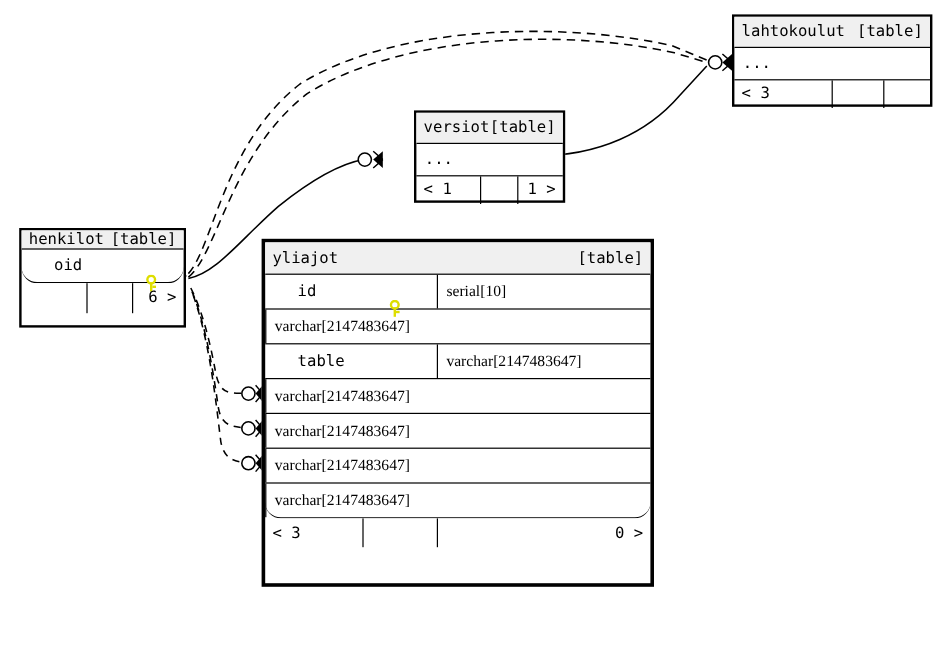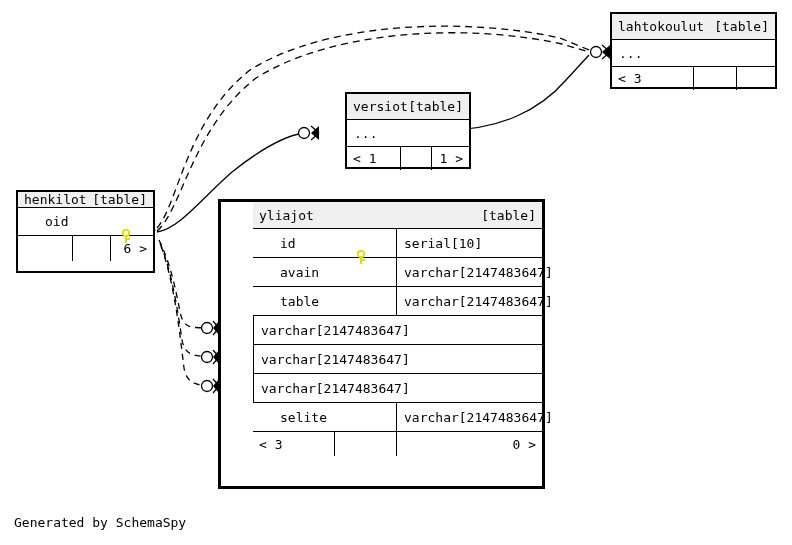--- a/index.html
+++ b/index.html
@@ -61,7 +61,7 @@
     font-size: 13px;
     color: #000000;
   }
-  .row:last-child { border-bottom: 1px solid #000000; }
+  .row:last-child { border-bottom: 1px solid #000000; border-radius: 13px; }
 
   .cell-name {
     display: flex;

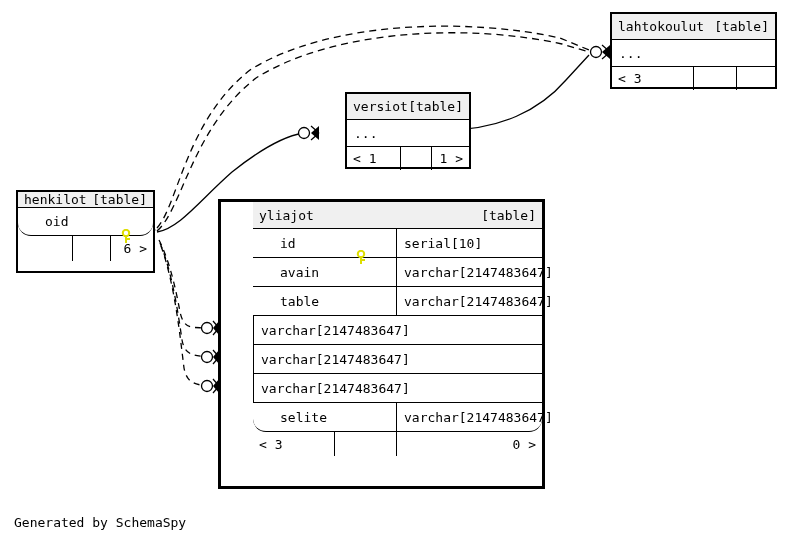--- a/index.html
+++ b/index.html
@@ -31,7 +31,7 @@
     box-sizing: border-box;
     border: 2px solid #000000;
   }
-  .node.thick { border-width: 3px; padding-left: 32px; }
+  .node.thick { border-width: 3px; }
 
   .node-header {
     background: #f0f0f0;

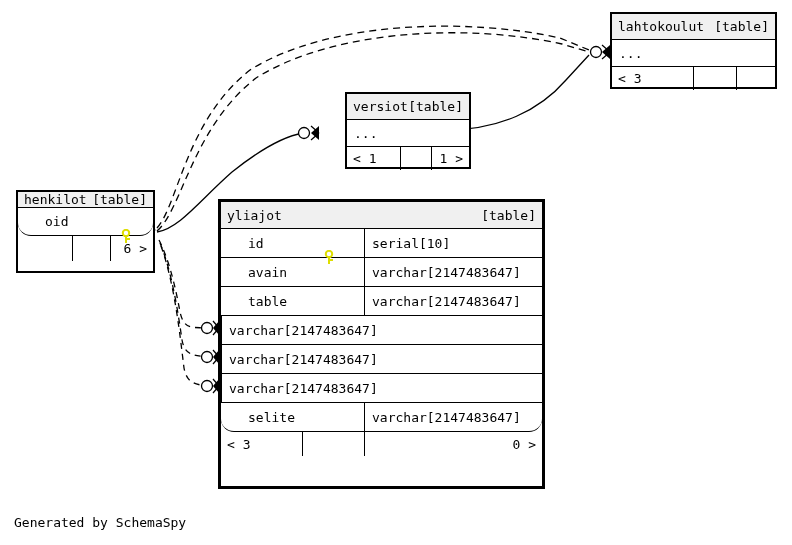--- a/index.html
+++ b/index.html
@@ -128,7 +128,7 @@
   #node-yliajot .node-header { height: 27px; font-size: 13px; }
   #node-yliajot .row { height: 29px; }
   #node-yliajot .cell-name { width: 143px; min-width: 143px; }
-  #node-yliajot .cell-type { flex: 1; }
+  #node-yliajot .cell-type { flex: 1; font-family: Liberation Serif, serif; }
   #node-yliajot .footer { height: 24px; border-top: none; }
   #node-yliajot .fc1 { width: 81px; min-width: 81px; }
   #node-yliajot .fc2 { width: 62px; min-width: 62px; }

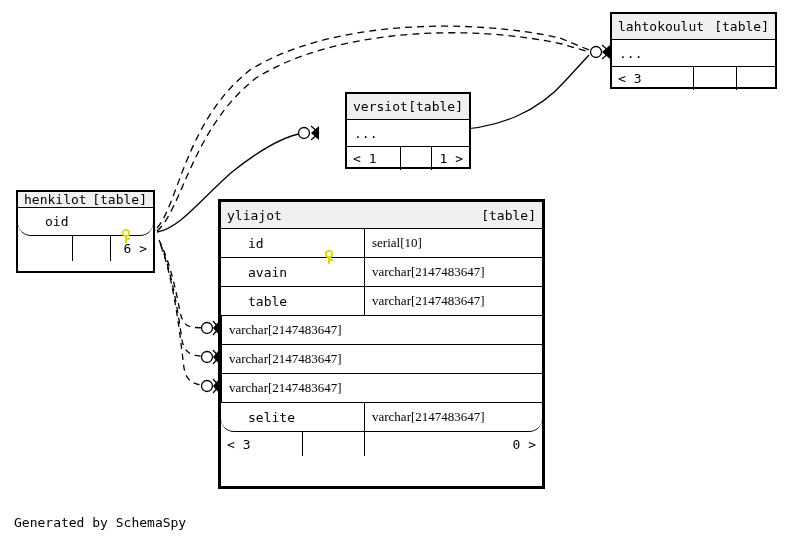--- a/index.html
+++ b/index.html
@@ -247,10 +247,6 @@
       </div>
 
       <div class="row">
-        <div class="cell-name">
-          <span class="keyicon blank"></span>
-          <span>avain</span>
-        </div>
         <div class="cell-type">
           <span>varchar[2147483647]</span>
         </div>

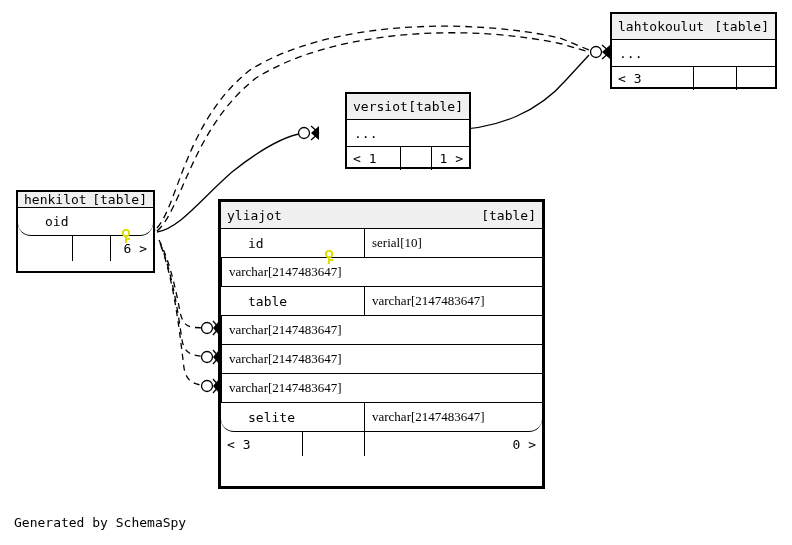--- a/index.html
+++ b/index.html
@@ -281,10 +281,6 @@
       </div>
 
       <div class="row">
-        <div class="cell-name">
-          <span class="keyicon blank"></span>
-          <span>selite</span>
-        </div>
         <div class="cell-type">
           <span>varchar[2147483647]</span>
         </div>

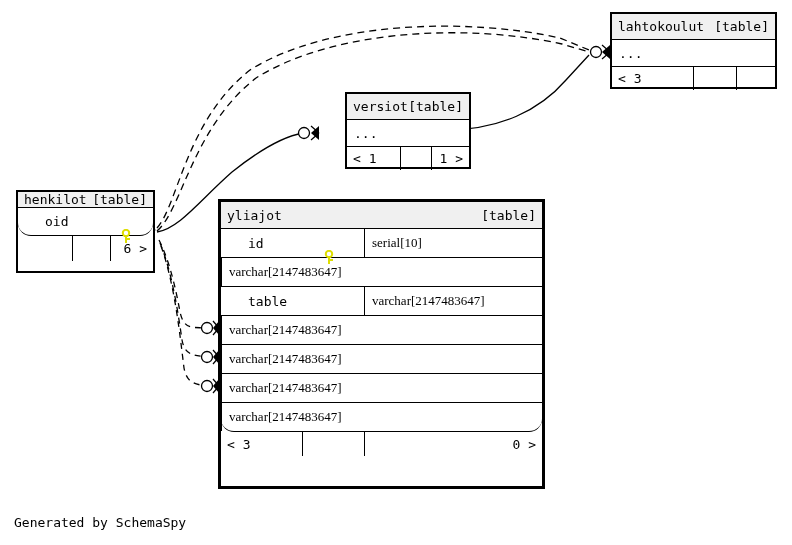--- a/index.html
+++ b/index.html
@@ -347,7 +347,6 @@
     </div>
   </div>
 
-  <div id="caption">Generated by SchemaSpy</div>
 
 </div>
 

